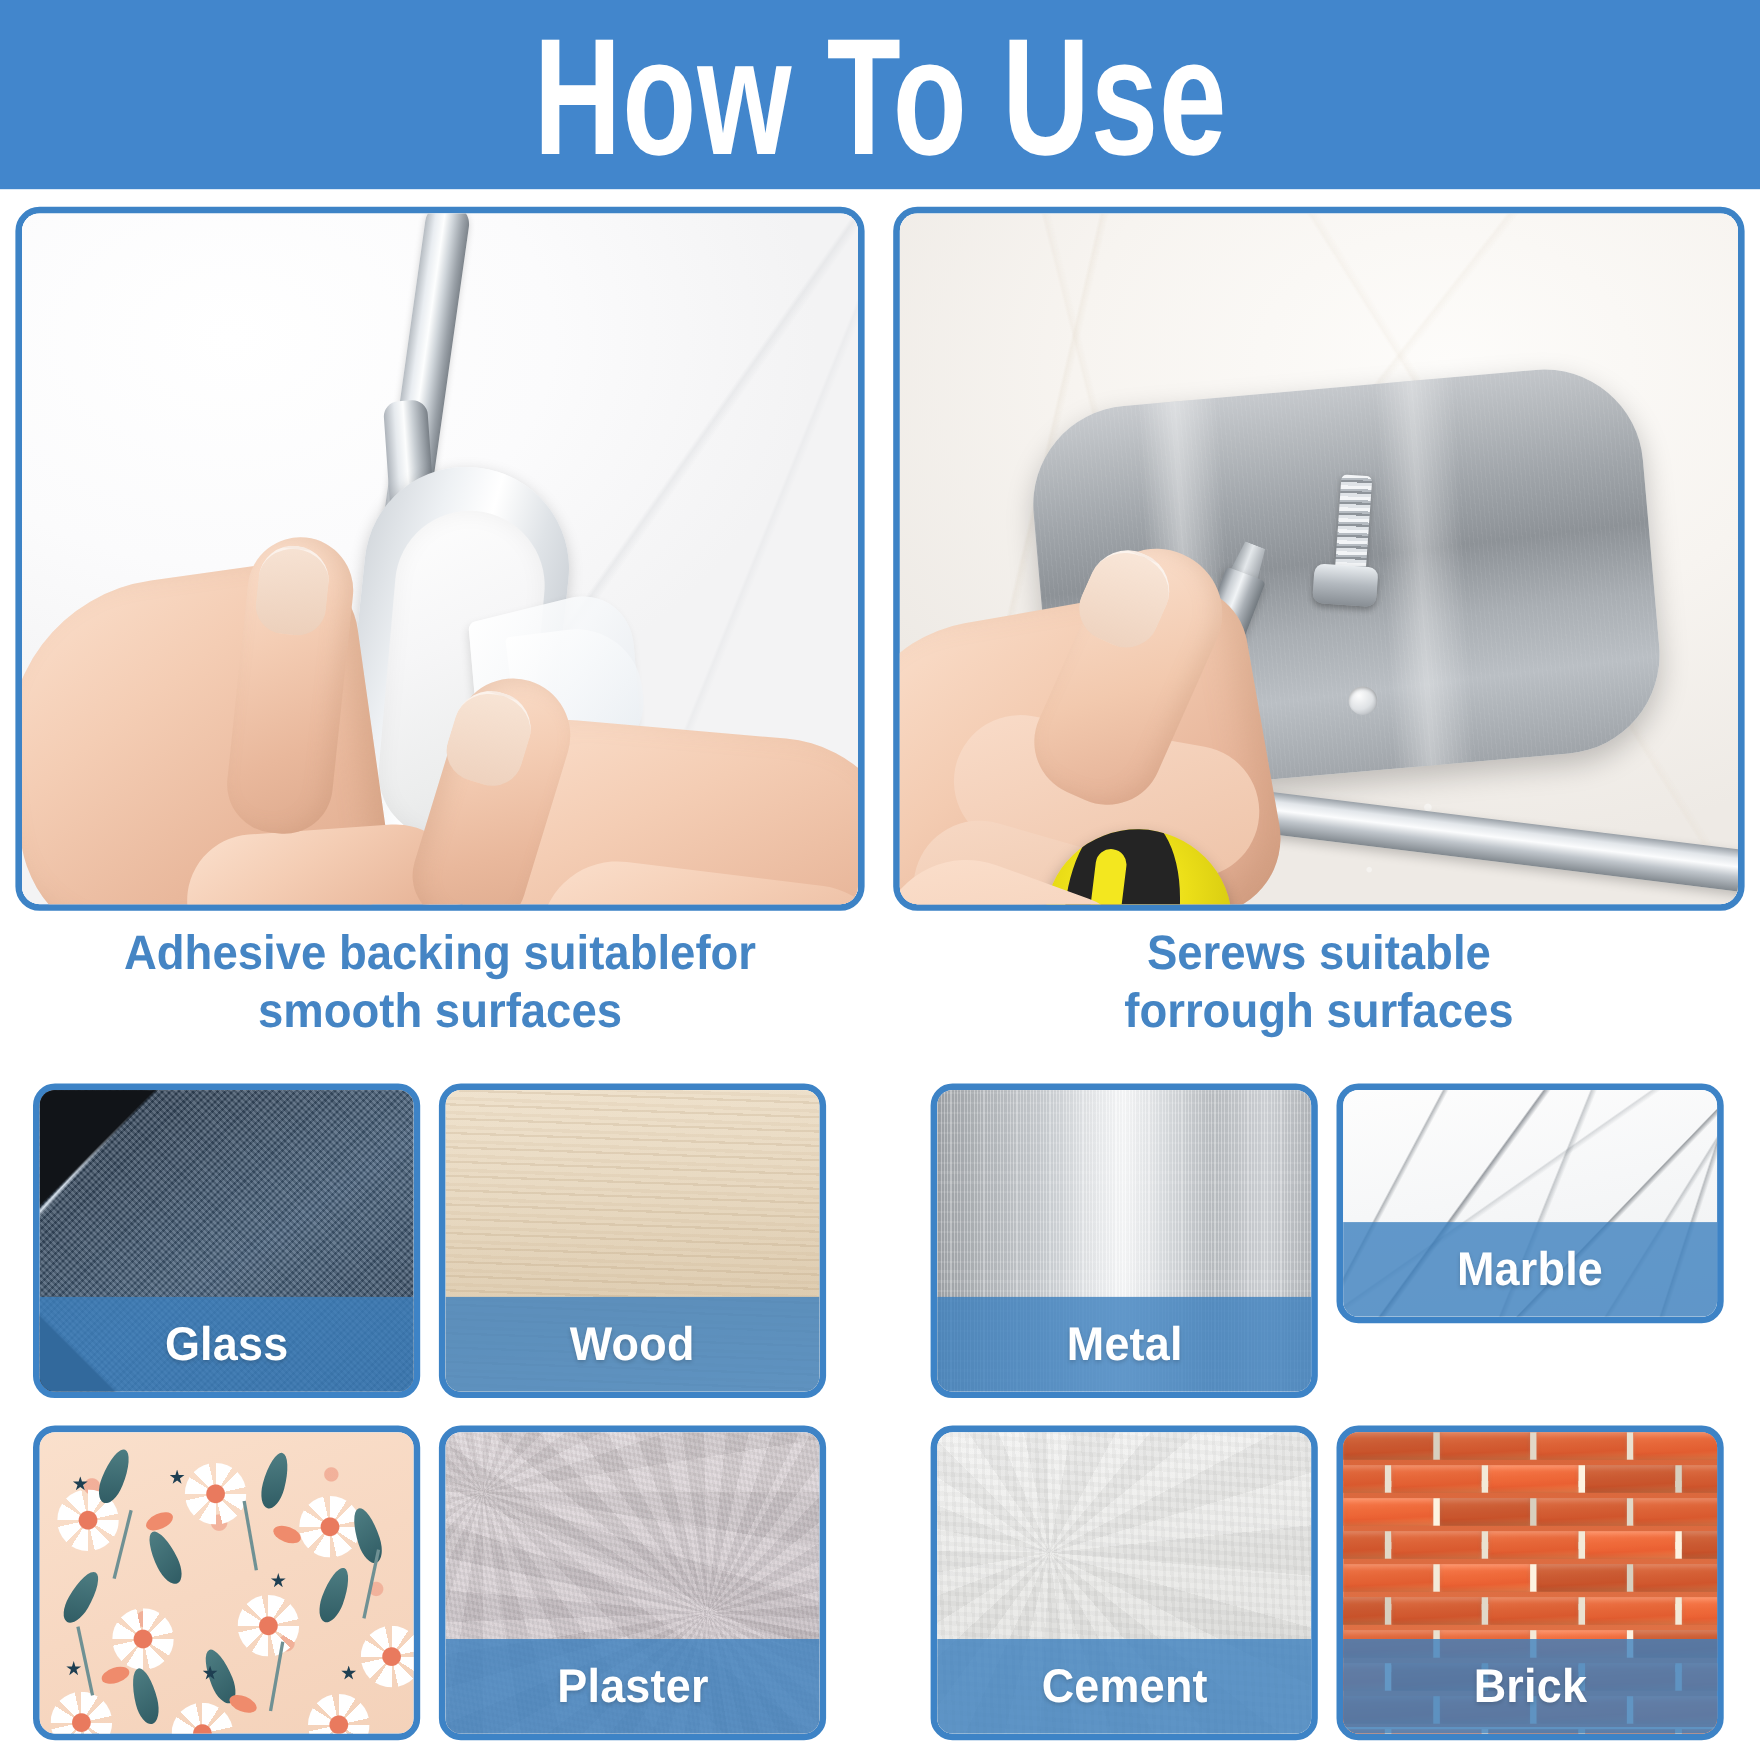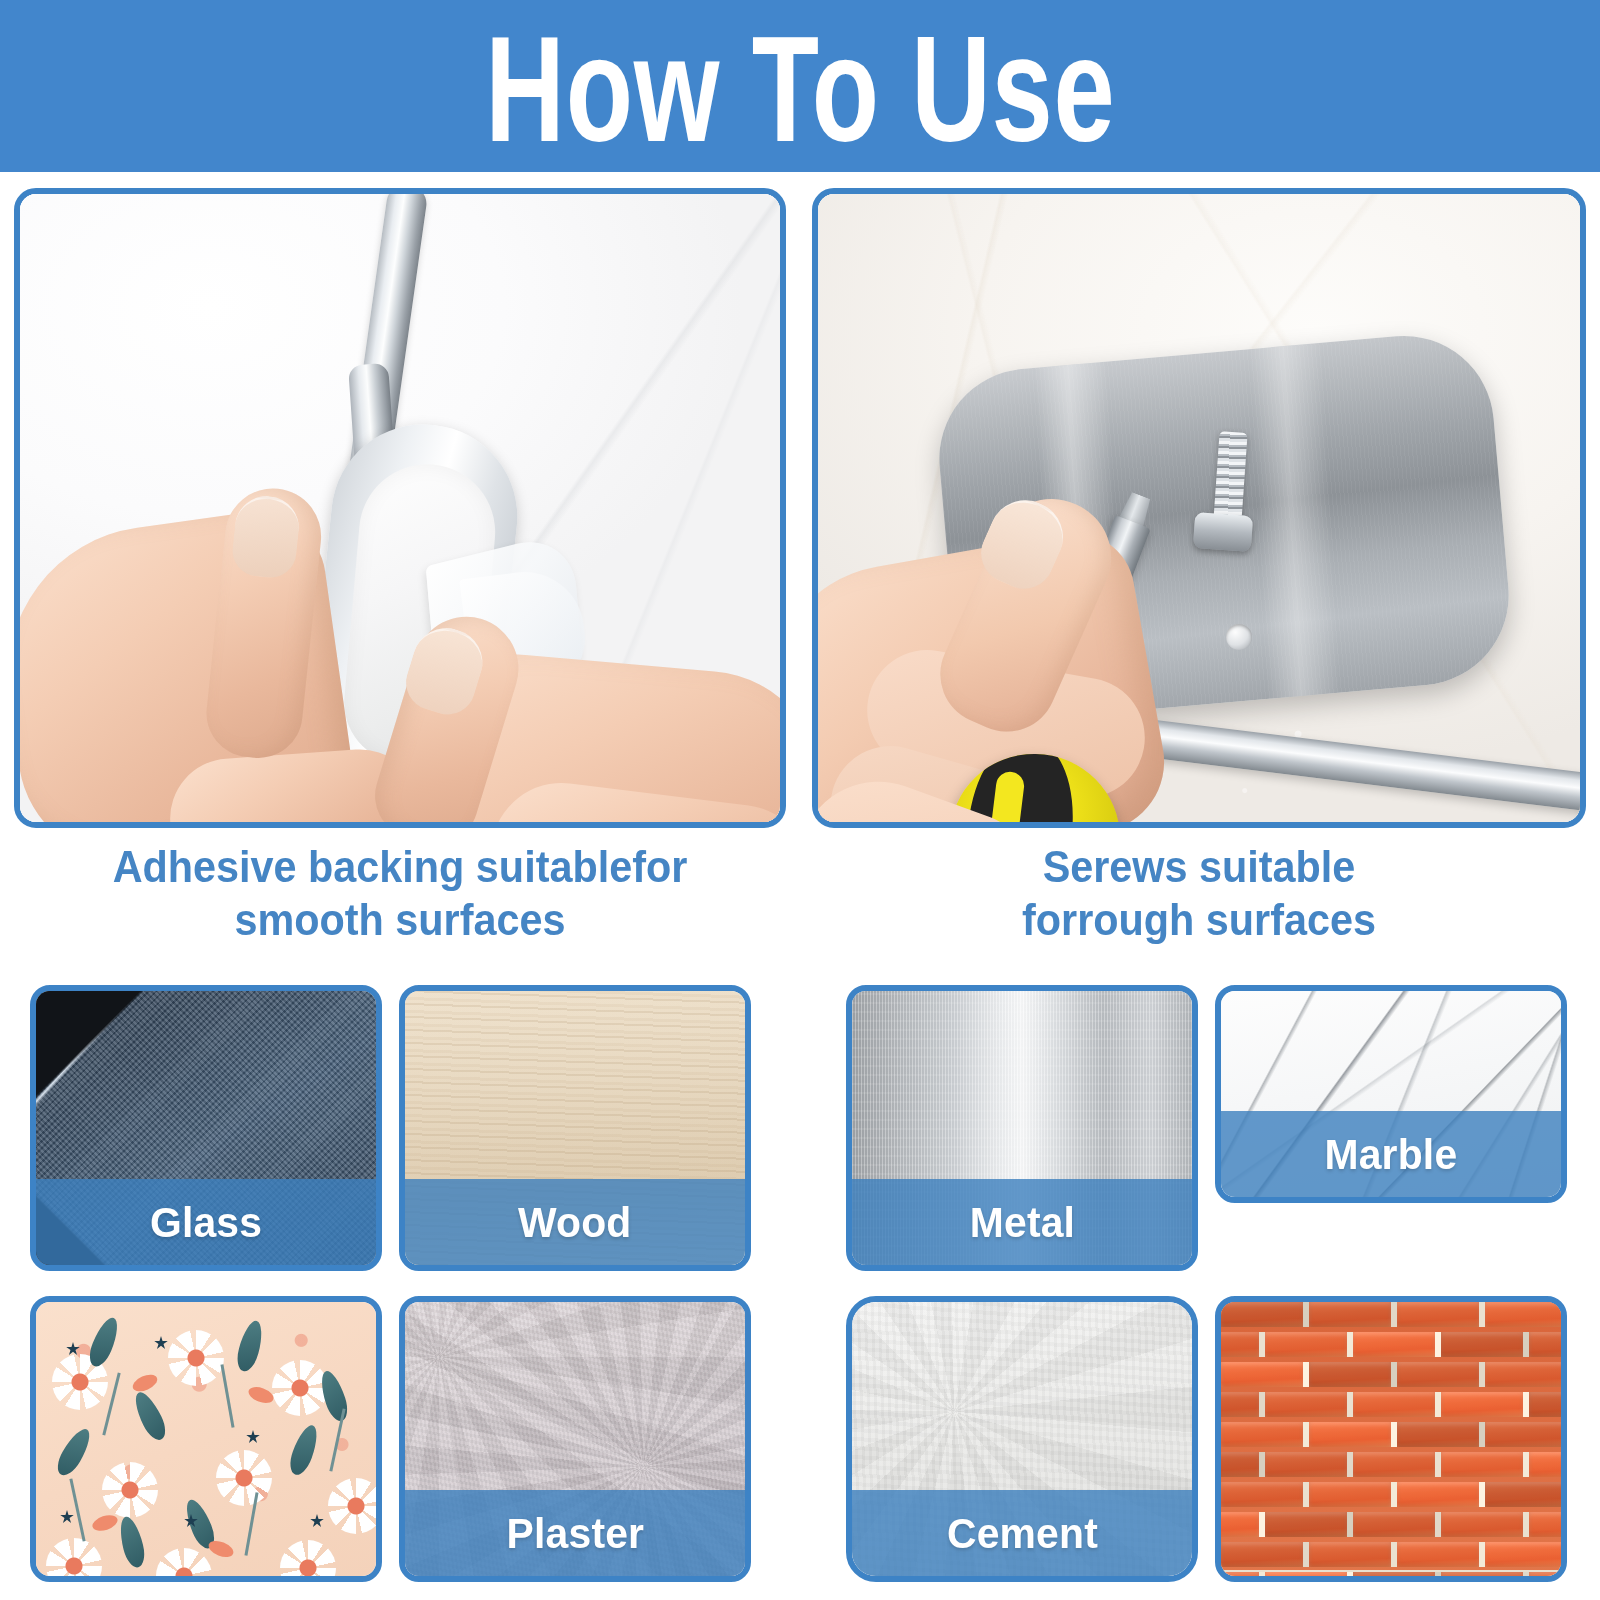--- a/index.html
+++ b/index.html
@@ -551,7 +551,7 @@
   #tile-plaster   { left: 399px; top: 1296px; width: 352px; height: 286px; }
   #tile-metal     { left: 846px; top: 985px;  width: 352px; height: 286px; }
   #tile-marble    { left: 1215px;top: 985px;  width: 352px; height: 218px; }
-  #tile-cement    { left: 846px; top: 1296px; width: 352px; height: 286px; border-radius: 30px; }
+  #tile-cement    { left: 846px; top: 1296px; width: 352px; height: 286px; }
   #tile-brick     { left: 1215px;top: 1296px; width: 352px; height: 286px; }
 </style>
 </head>

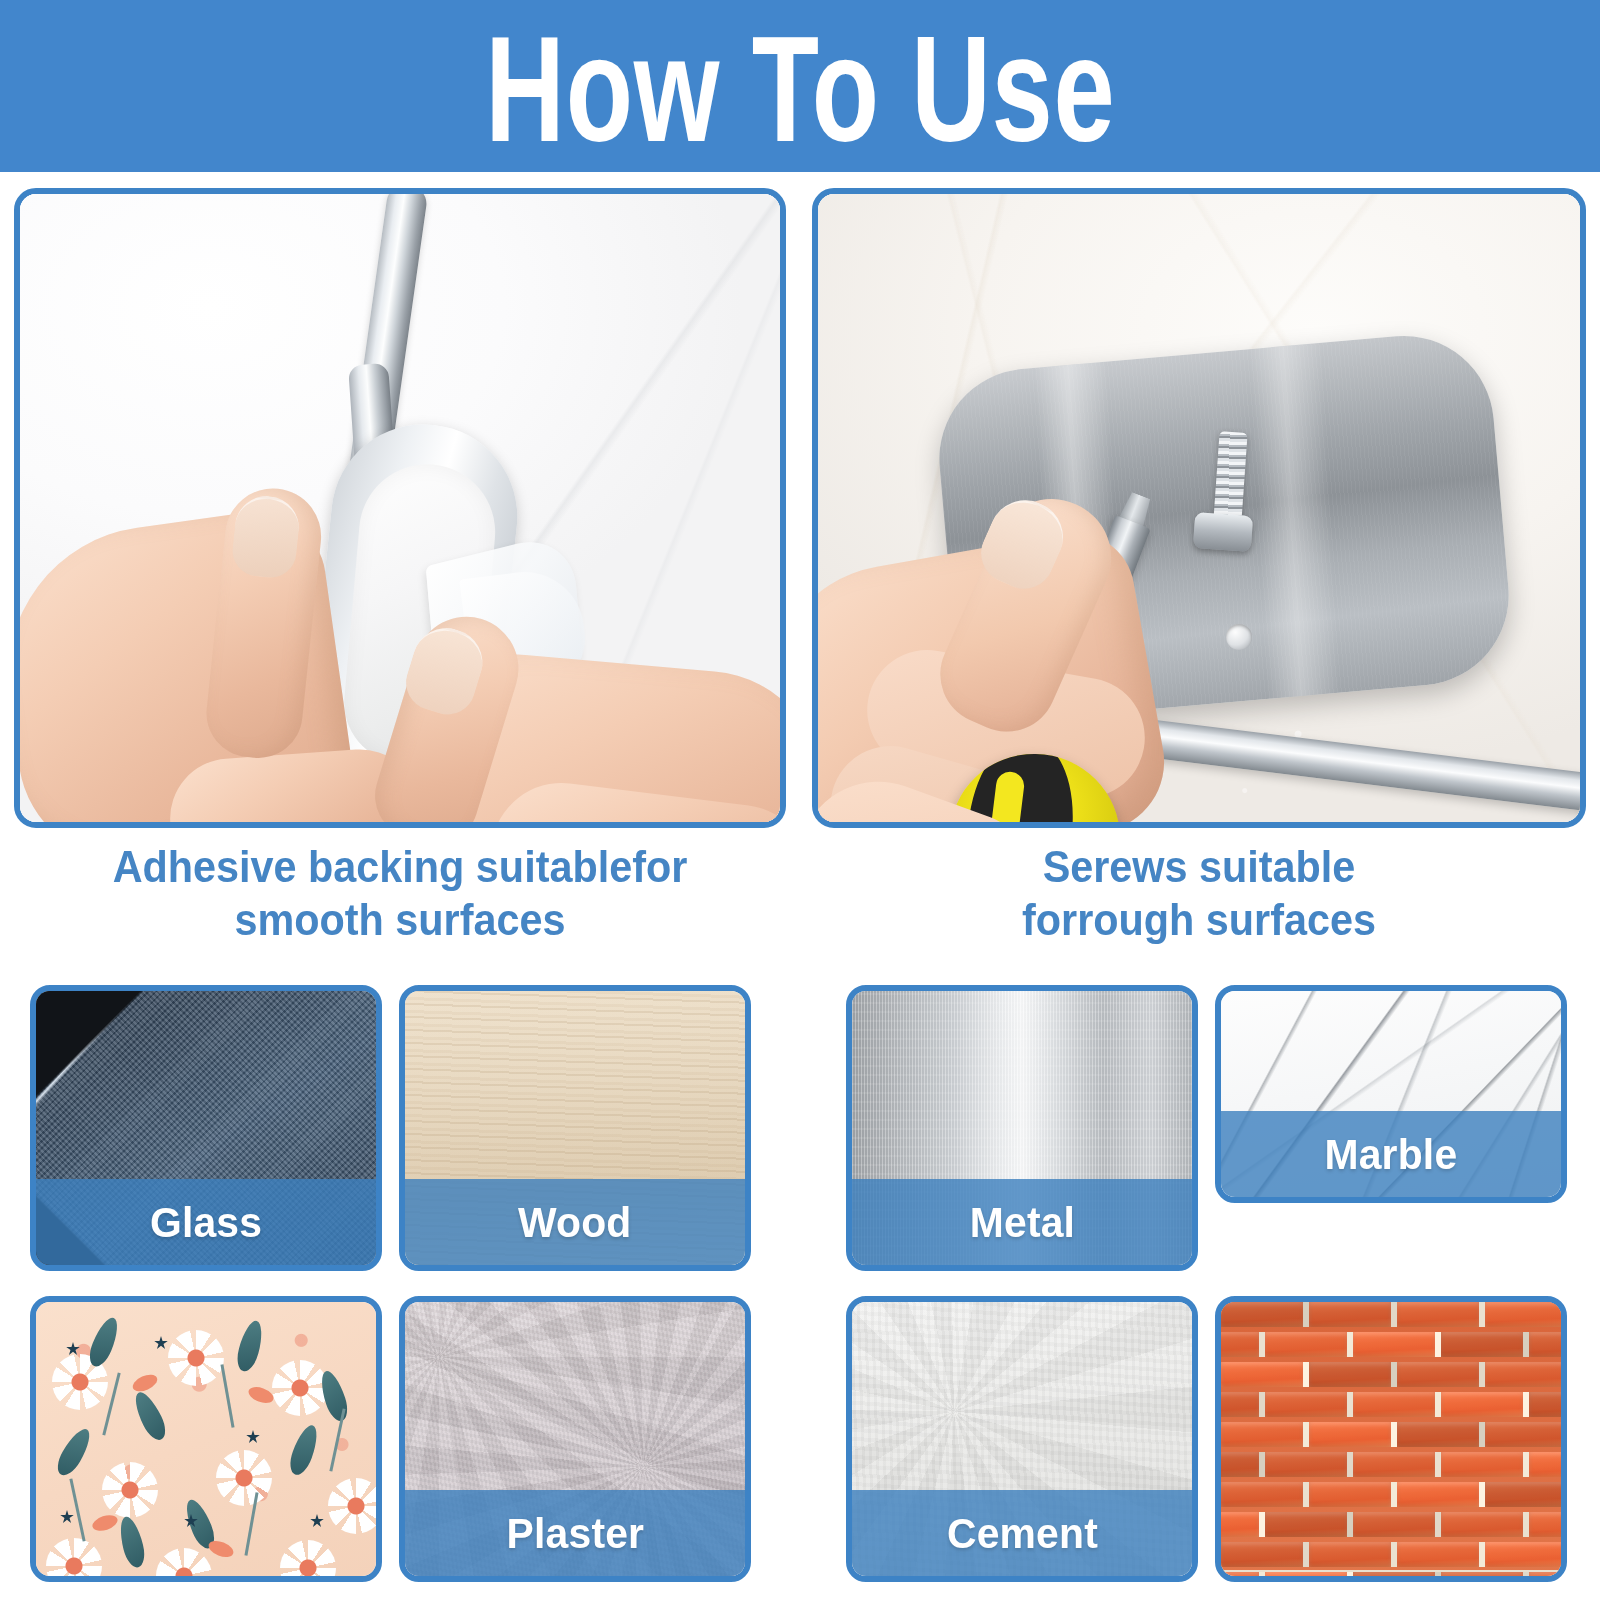--- a/index.html
+++ b/index.html
@@ -763,6 +763,9 @@
           </div>
         </div>
     </div>
+    <div class="tile-label-bar">
+      <span class="tile-label">Brick</span>
+    </div>
   </div>
 
 </div>

